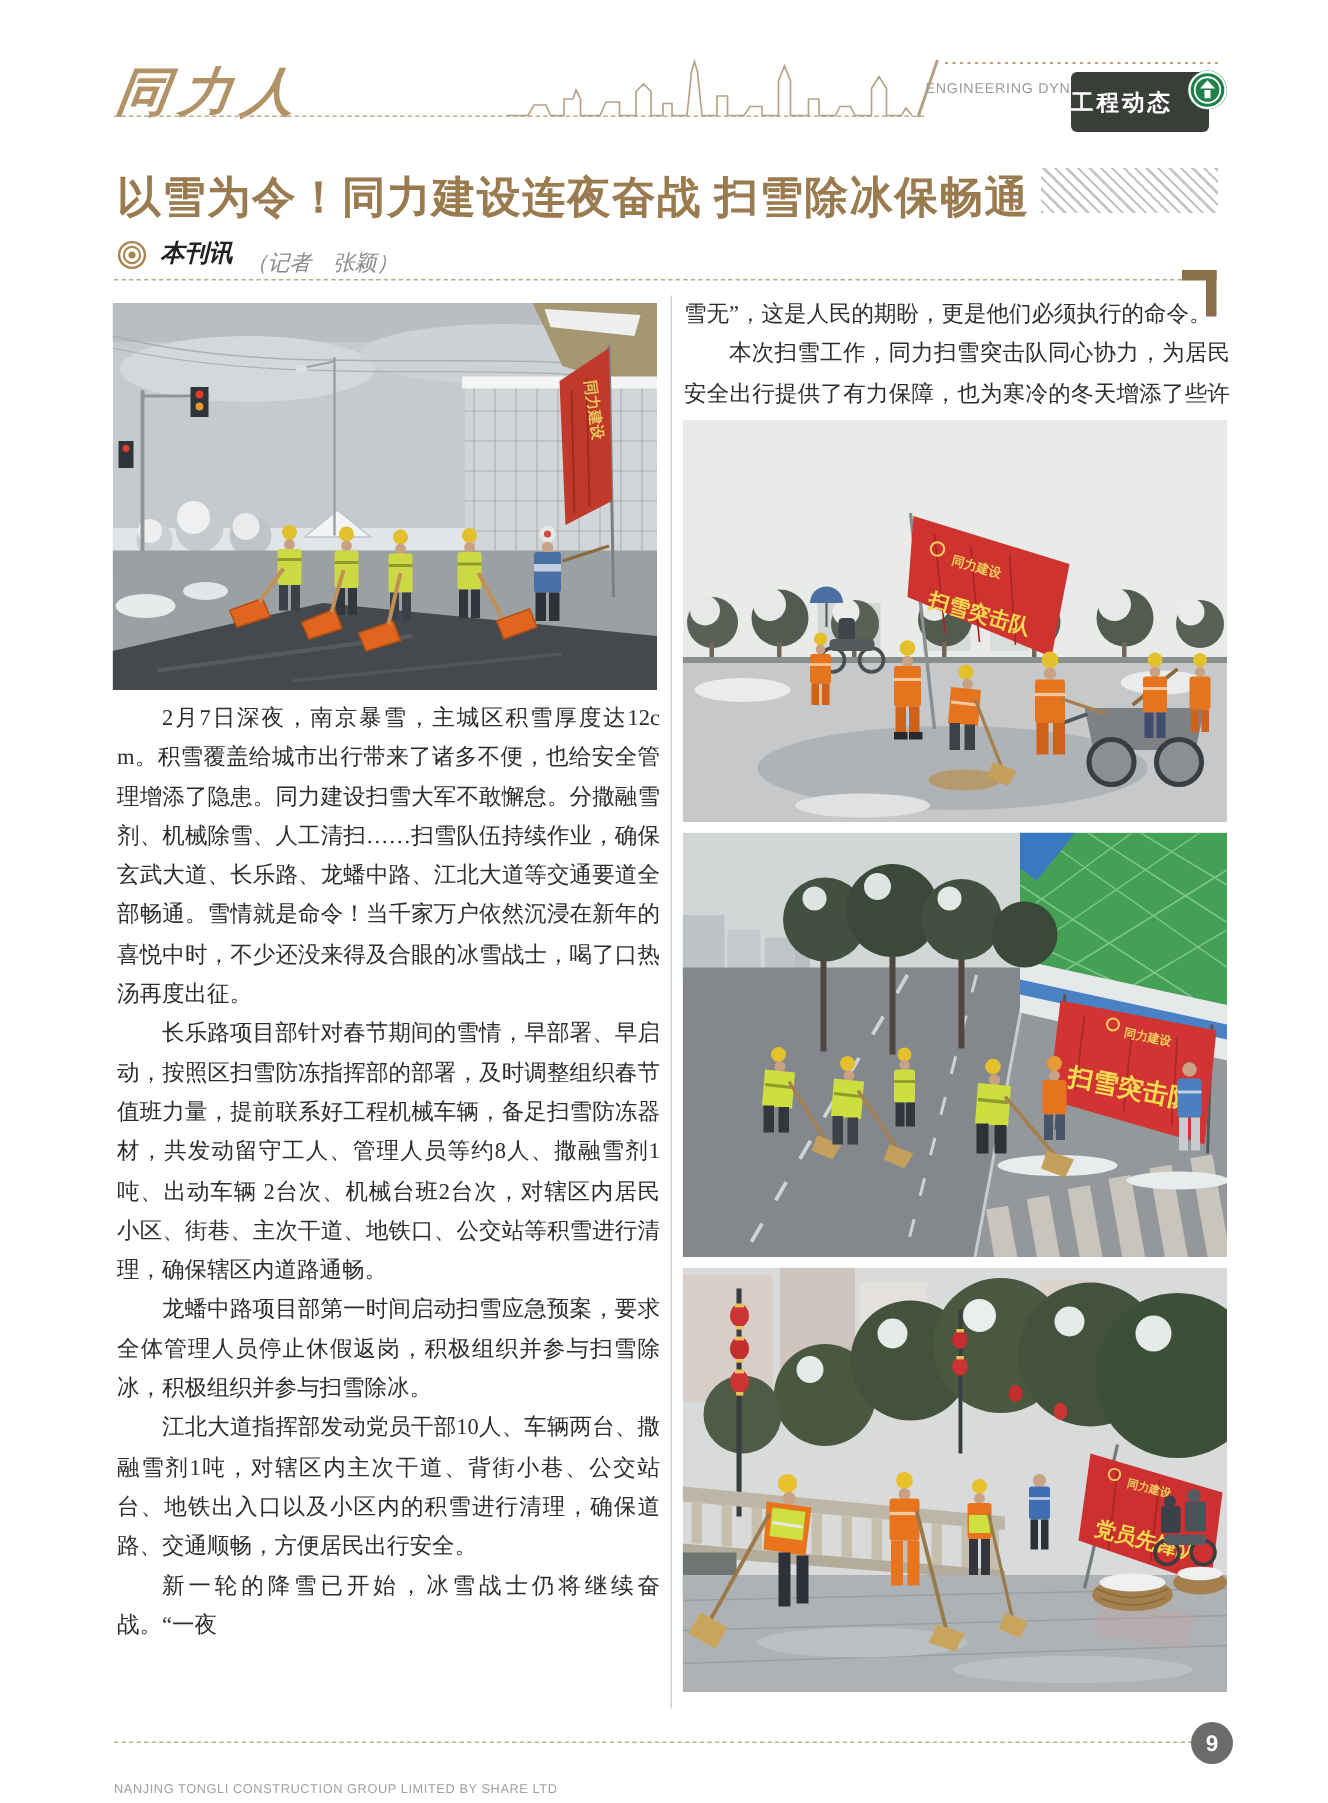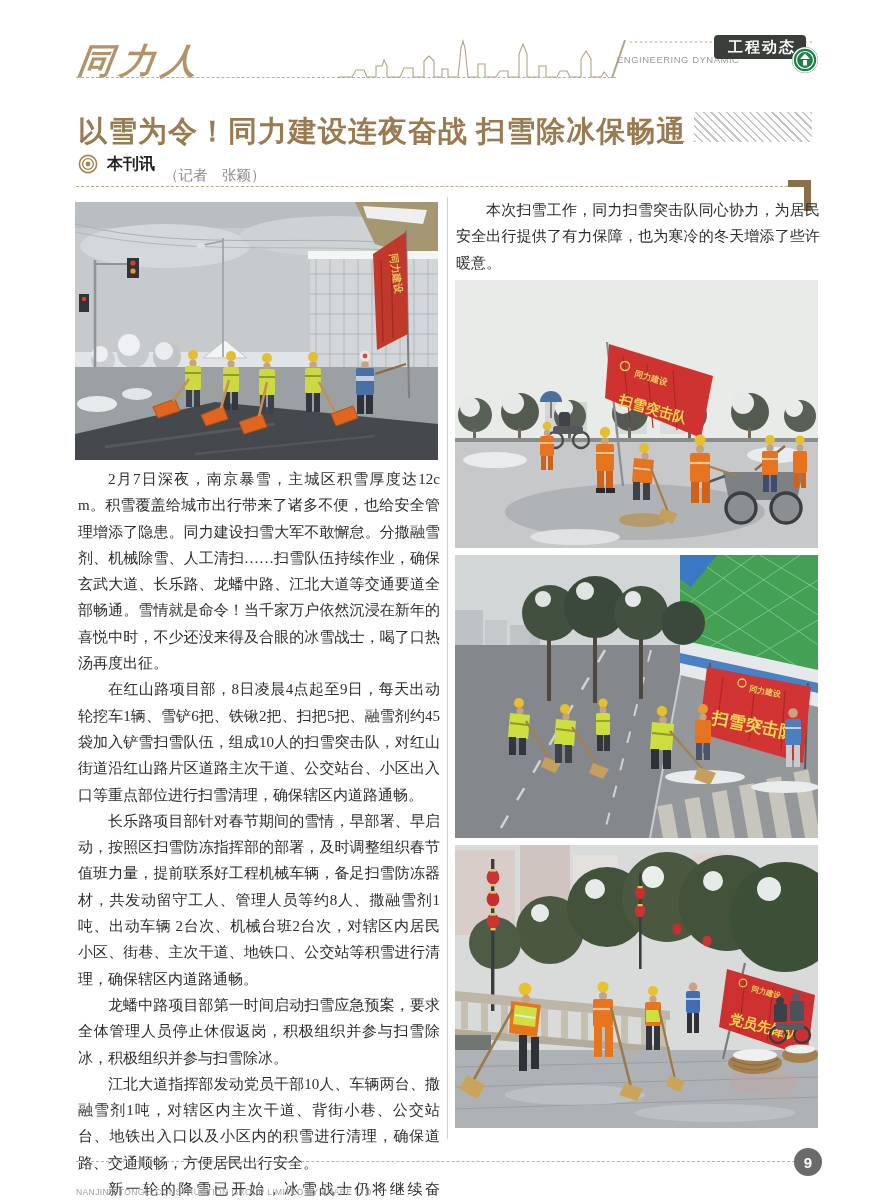--- a/index.html
+++ b/index.html
@@ -14,9 +14,9 @@
   .header-art{position:absolute;left:338px;top:36px;width:477px;height:48px;}
   .section-en{position:absolute;left:617px;top:54px;font-family:"Liberation Sans",sans-serif;
               font-size:9.5px;color:#9b9b9b;letter-spacing:.5px;white-space:nowrap;}
-  .section-box{position:absolute;left:714px;top:35px;width:92px;height:24px;background:#3a3e39;
+  .section-box{position:absolute;left:714px;top:48px;width:92px;height:40px;background:#3a3e39;
                border-radius:4px;display:flex;align-items:center;justify-content:flex-start;
-               padding-left:14px;box-sizing:border-box;}
+               padding-left:0;box-sizing:border-box;}
   .section-box span{color:#ffffff;font-family:"Liberation Sans",sans-serif;font-weight:bold;
                     font-size:15px;letter-spacing:2px;}
   .brand-logo{position:absolute;left:791px;top:46px;width:28px;height:28px;}

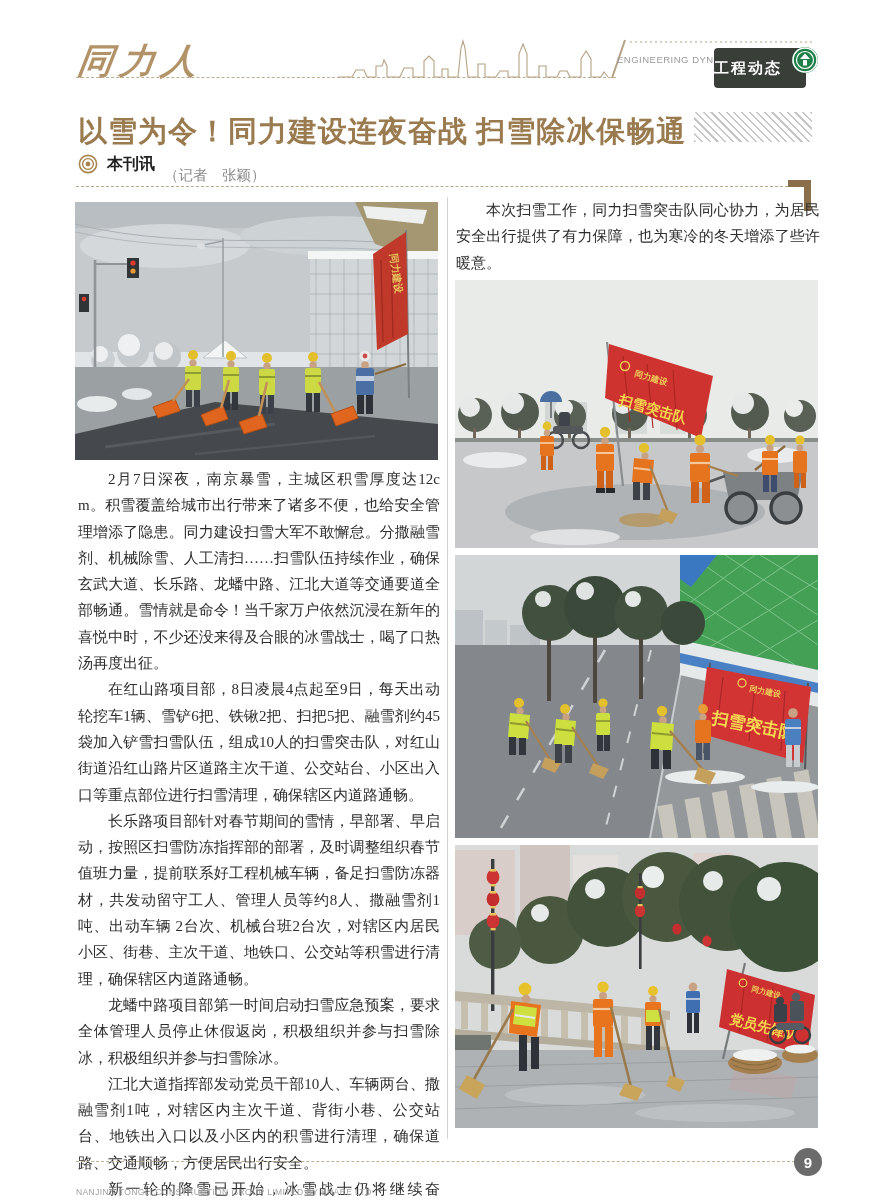--- a/index.html
+++ b/index.html
@@ -27,7 +27,7 @@
   .title{font-size:29px;font-weight:bold;color:#9a7a4f;letter-spacing:1px;white-space:nowrap;}
   .hatch{flex:1;height:30px;
          background:repeating-linear-gradient(45deg,#c6c6c6 0 1.6px,transparent 1.6px 5.4px);}
-  .byline{position:absolute;left:78px;top:154px;display:flex;gap:9px;}
+  .byline{position:absolute;left:78px;top:154px;display:flex;align-items:center;gap:9px;font-style:italic;}
   .byline-icon{width:20px;height:20px;}
   .byline-source{font-family:"Liberation Sans",sans-serif;font-weight:bold;font-size:16px;color:#222;}
   .byline-reporter{font-size:14.5px;color:#8a8a8a;margin-top:12px;}

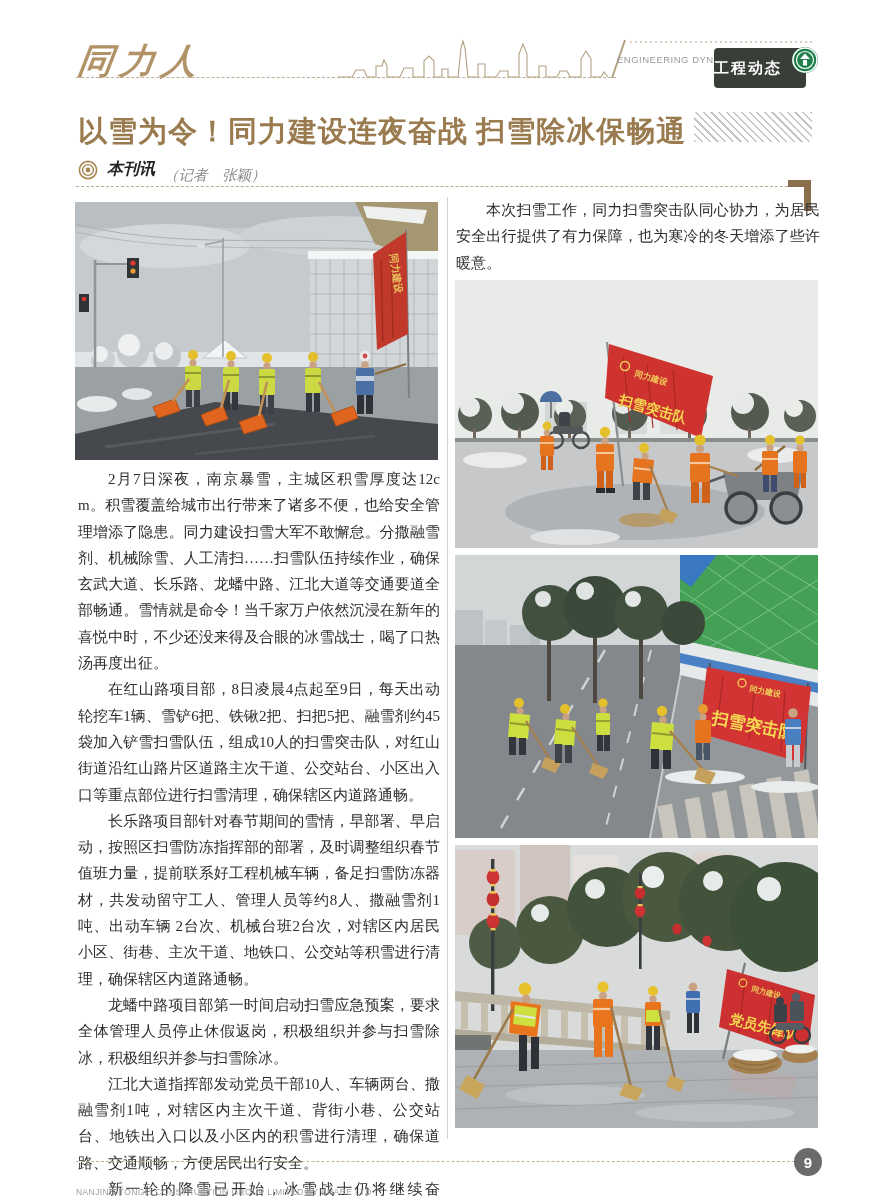--- a/index.html
+++ b/index.html
@@ -229,6 +229,7 @@
   </div>
 
   <div class="col-right-text body-text">
+    <p class="noindent">雪无”，这是人民的期盼，更是他们必须执行的命令。</p>
     <p>本次扫雪工作，同力扫雪突击队同心协力，为居民安全出行提供了有力保障，也为寒冷的冬天增添了些许暖意。</p>
   </div>
 

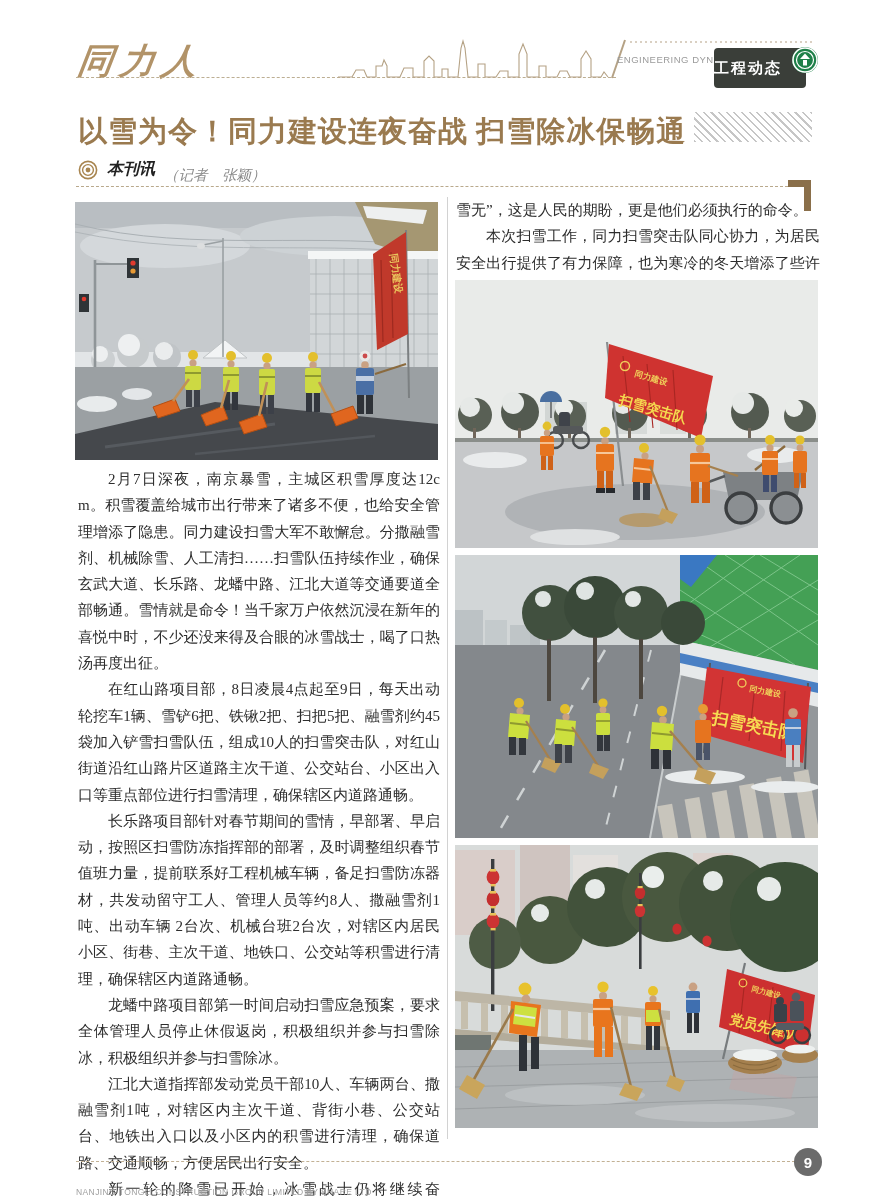--- a/index.html
+++ b/index.html
@@ -221,7 +221,6 @@
 
   <div class="col-left-text body-text">
     <p>2月7日深夜，南京暴雪，主城区积雪厚度达12cm。积雪覆盖给城市出行带来了诸多不便，也给安全管理增添了隐患。同力建设扫雪大军不敢懈怠。分撒融雪剂、机械除雪、人工清扫……扫雪队伍持续作业，确保玄武大道、长乐路、龙蟠中路、江北大道等交通要道全部畅通。雪情就是命令！当千家万户依然沉浸在新年的喜悦中时，不少还没来得及合眼的冰雪战士，喝了口热汤再度出征。</p>
-    <p>在红山路项目部，8日凌晨4点起至9日，每天出动轮挖车1辆、雪铲6把、铁锹2把、扫把5把、融雪剂约45袋加入铲雪扫雪队伍，组成10人的扫雪突击队，对红山街道沿红山路片区道路主次干道、公交站台、小区出入口等重点部位进行扫雪清理，确保辖区内道路通畅。</p>
     <p>长乐路项目部针对春节期间的雪情，早部署、早启动，按照区扫雪防冻指挥部的部署，及时调整组织春节值班力量，提前联系好工程机械车辆，备足扫雪防冻器材，共发动留守工人、管理人员等约8人、撒融雪剂1吨、出动车辆 2台次、机械台班2台次，对辖区内居民小区、街巷、主次干道、地铁口、公交站等积雪进行清理，确保辖区内道路通畅。</p>
     <p>龙蟠中路项目部第一时间启动扫雪应急预案，要求全体管理人员停止休假返岗，积极组织并参与扫雪除冰，积极组织并参与扫雪除冰。</p>
     <p>江北大道指挥部发动党员干部10人、车辆两台、撒融雪剂1吨，对辖区内主次干道、背街小巷、公交站台、地铁出入口以及小区内的积雪进行清理，确保道路、交通顺畅，方便居民出行安全。</p>

